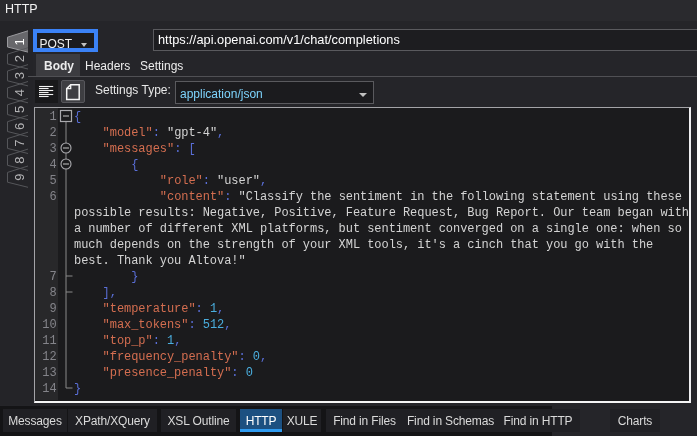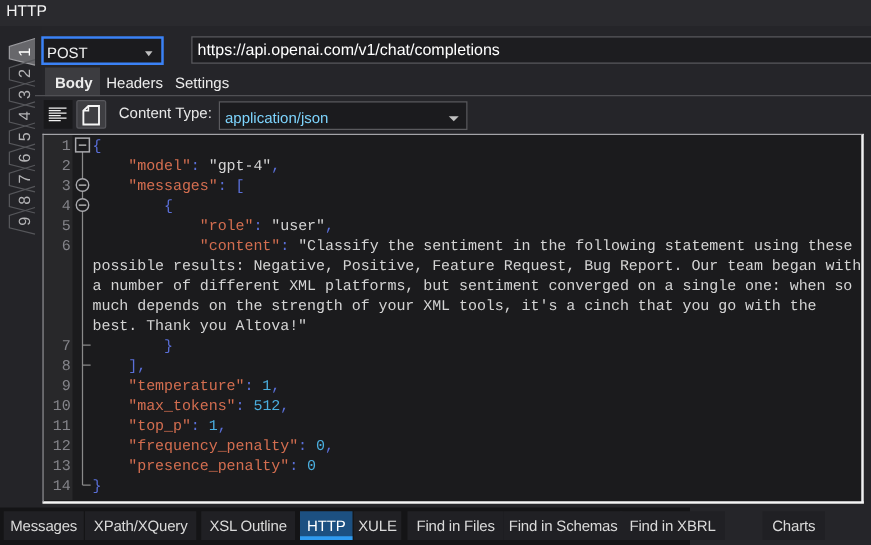--- a/index.html
+++ b/index.html
@@ -11,7 +11,7 @@
   
   #strip{left:0;top:21px;width:33px;height:384px;background:#242428;}
   
-  #post{left:33px;top:29px;width:98px;height:23px;background:#1b1b1e;border:2px solid #3b82f6;box-sizing:border-box;}
+  #post{left:33px;top:29px;width:65px;height:23px;background:#1b1b1e;border:4px solid #3b82f6;box-sizing:border-box;}
   #post .t{position:absolute;left:2.5px;top:4px;font-size:12px;color:#f0f0f0;}
   #post .a{position:absolute;right:7px;top:10px;width:0;height:0;border-left:3.5px solid transparent;border-right:3.5px solid transparent;border-top:4px solid #c0c0c0;}
   

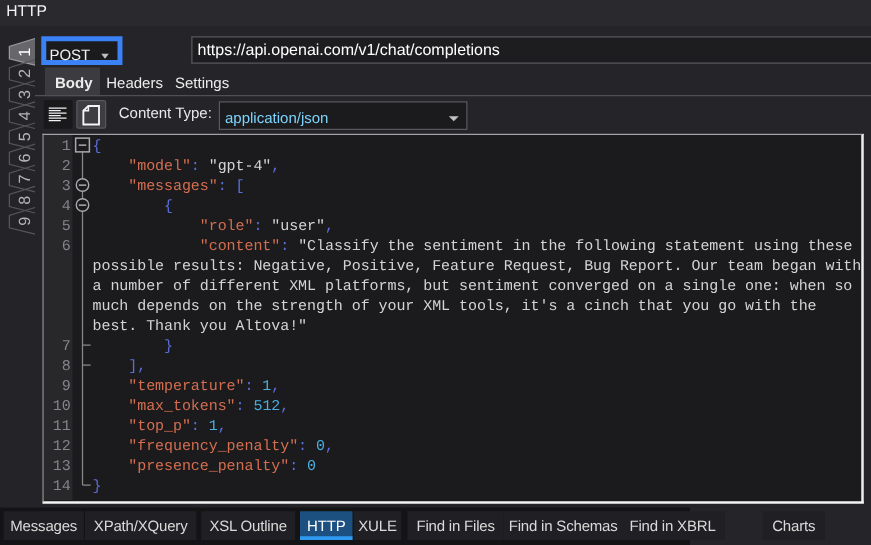--- a/index.html
+++ b/index.html
@@ -106,7 +106,7 @@
   <path d="M 8.7 3.8 L 8.7 7.6 L 4.7 7.6" fill="none" stroke="#f5f5f5" stroke-width="1.3"></path>
 </svg>
 </div>
-<div class="abs" id="ctlabel">Content Type:</div>
+<div class="abs" id="ctlabel">Settings Type:</div>
 <div class="abs" id="ctcombo">
     <span class="t">application/json</span>
     <span class="a"></span>

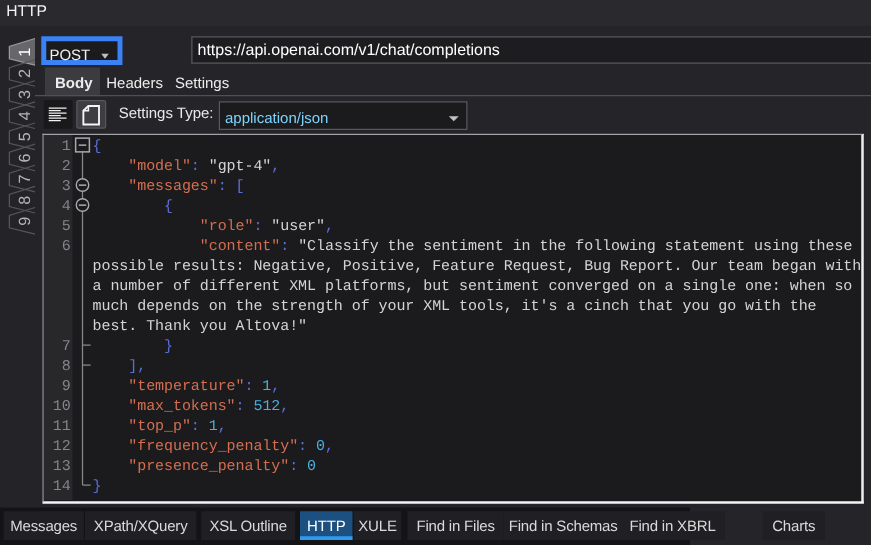--- a/index.html
+++ b/index.html
@@ -187,7 +187,7 @@
       <div>Find in Schemas</div>
     </div>
   <div class="btab" style="left:496px;width:84px;">
-      <div>Find in XBRL</div>
+      <div>Find in HTTP</div>
     </div>
   <div class="btab" style="left:582px;width:50px;margin-left:28px;">
       <div>Charts</div>

